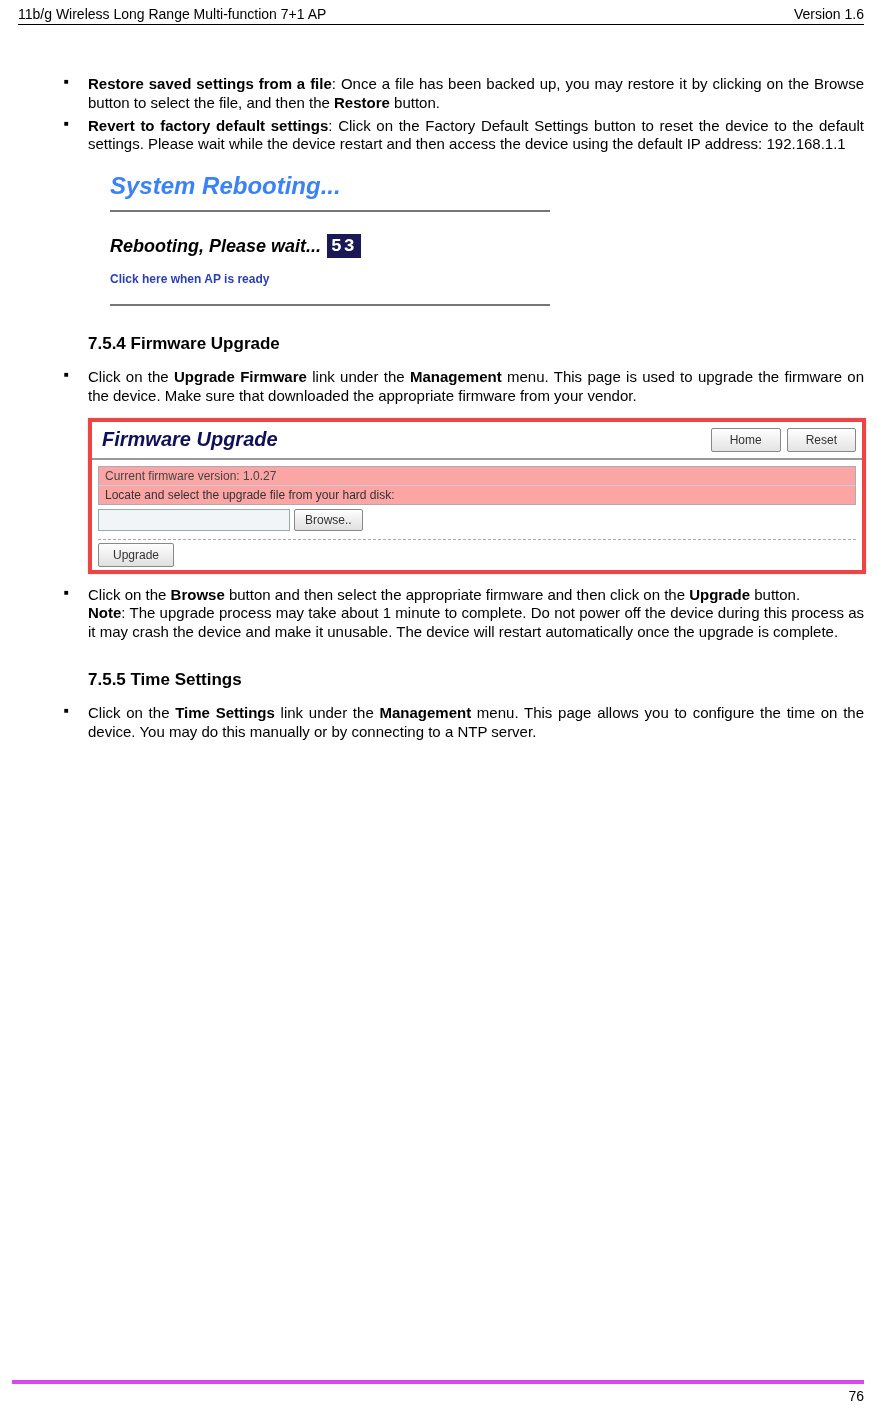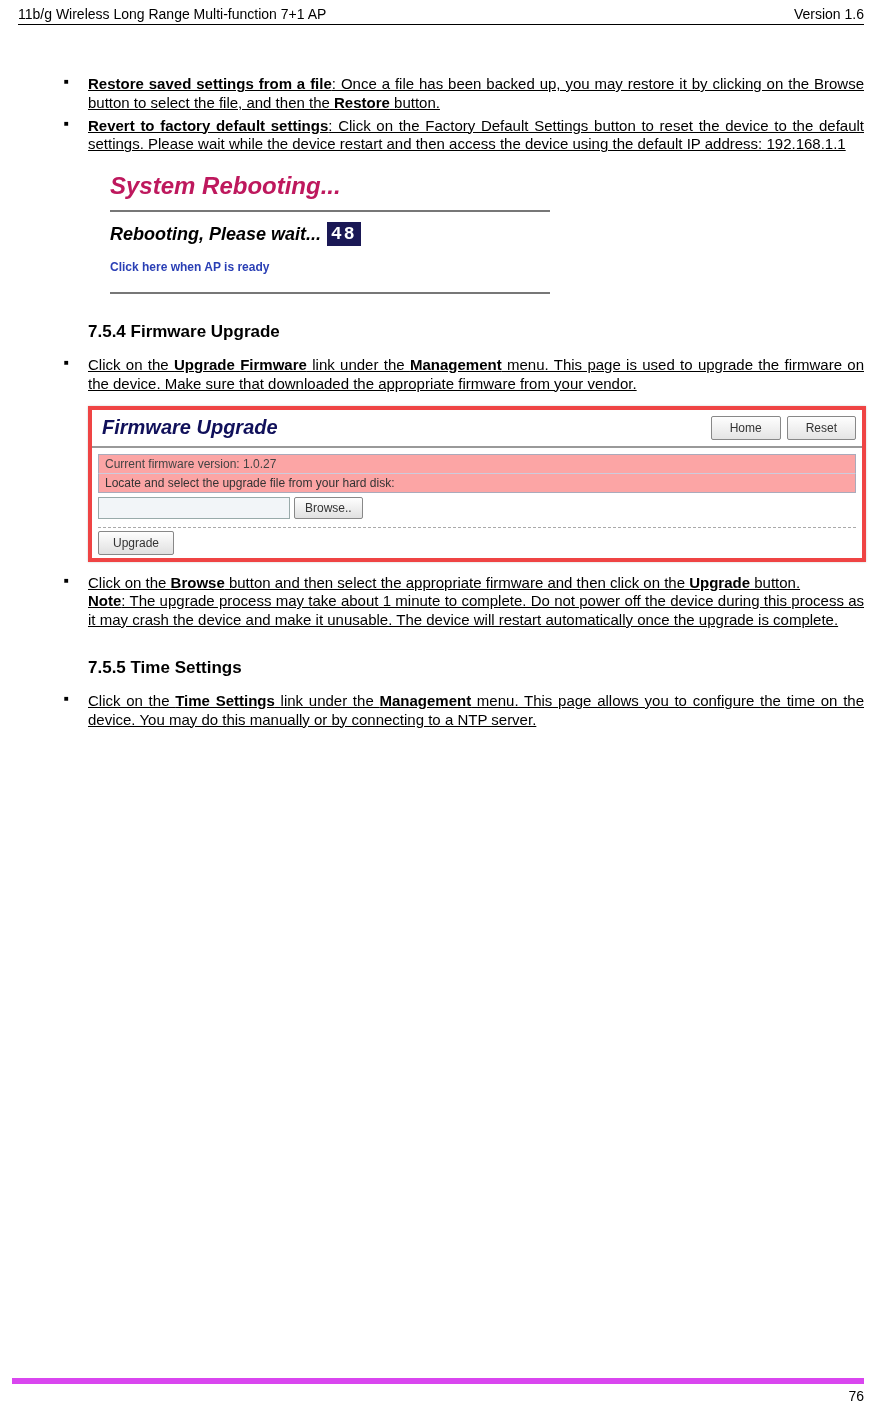--- a/index.html
+++ b/index.html
@@ -48,7 +48,6 @@
     margin: 0 0 4px 0;
     text-align: justify;
     line-height: 1.25;
-    text-decoration: underline;
   }
   ul.bullets > li::before {
     content: "■";

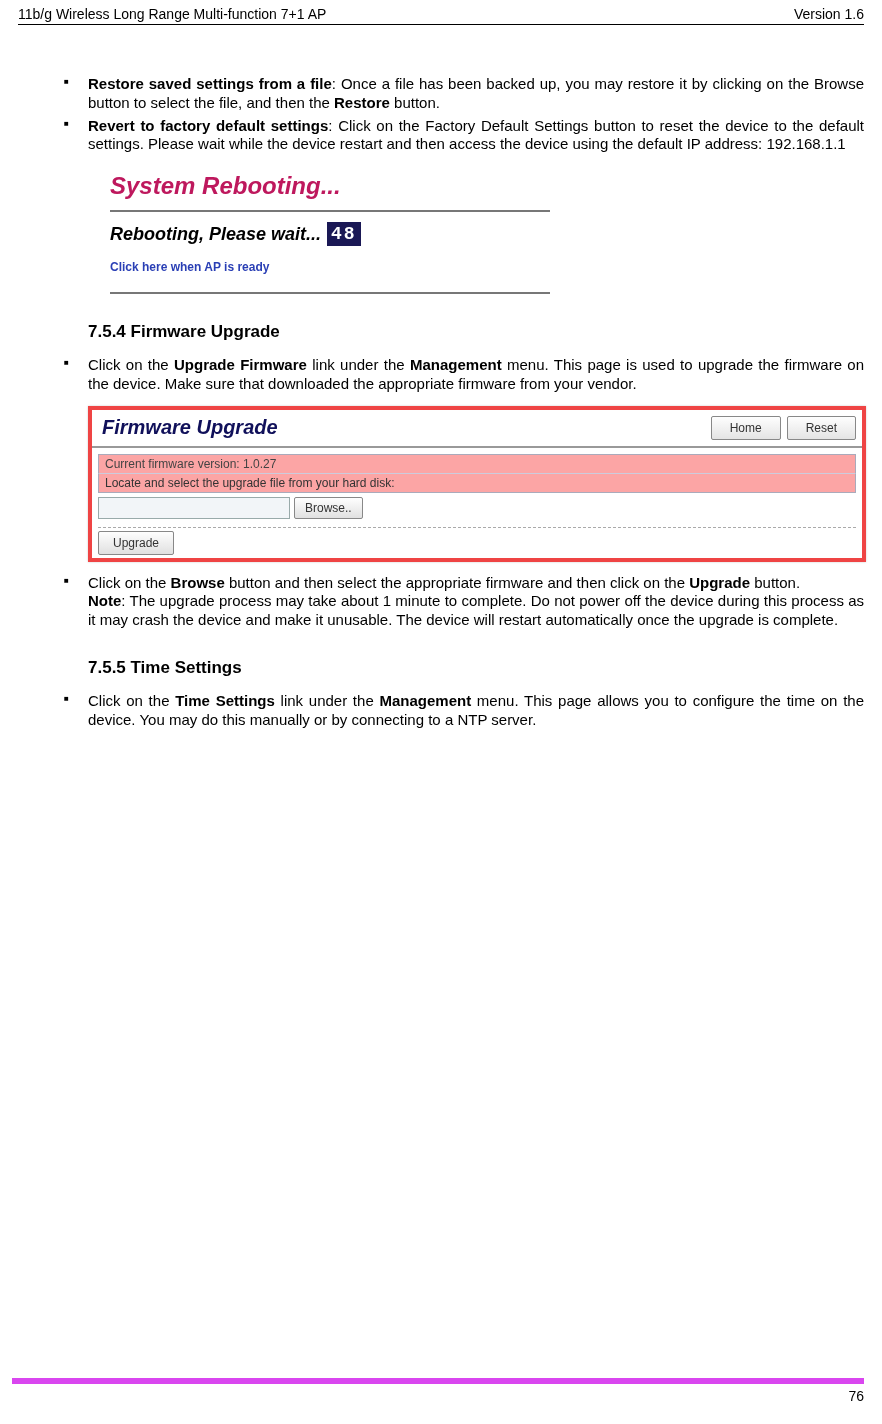--- a/index.html
+++ b/index.html
@@ -71,11 +71,11 @@
     font-family: Verdana, Arial, sans-serif;
     font-weight: bold;
     font-style: italic;
-    color: #be185d;
+    color: #3b82f6;
     font-size: 24px;
     border-bottom: 2px solid #777;
     padding-bottom: 10px;
-    margin-bottom: 10px;
+    margin-bottom: 22px;
   }
   .reboot-line {
     font-family: Verdana, Arial, sans-serif;

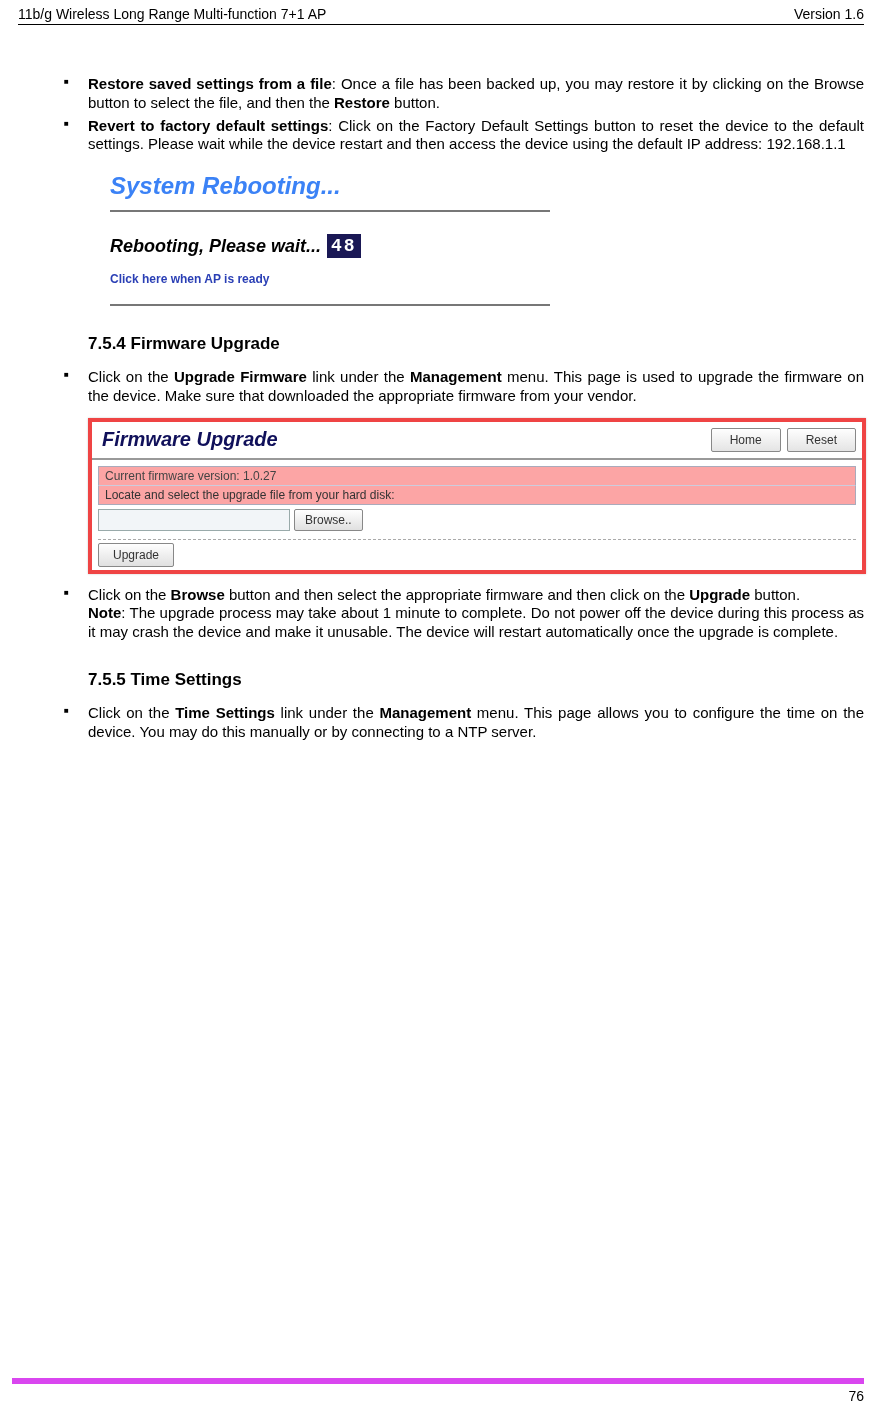--- a/index.html
+++ b/index.html
@@ -220,7 +220,7 @@
       <div class="reboot-title">System Rebooting...</div>
       <div class="reboot-line">
         <span>Rebooting, Please wait...</span>
-        <span class="reboot-counter">48</span>
+        <span class="reboot-counter">53</span>
       </div>
       <div class="reboot-ready">Click here when AP is ready</div>
       <div class="reboot-bottomline"></div>

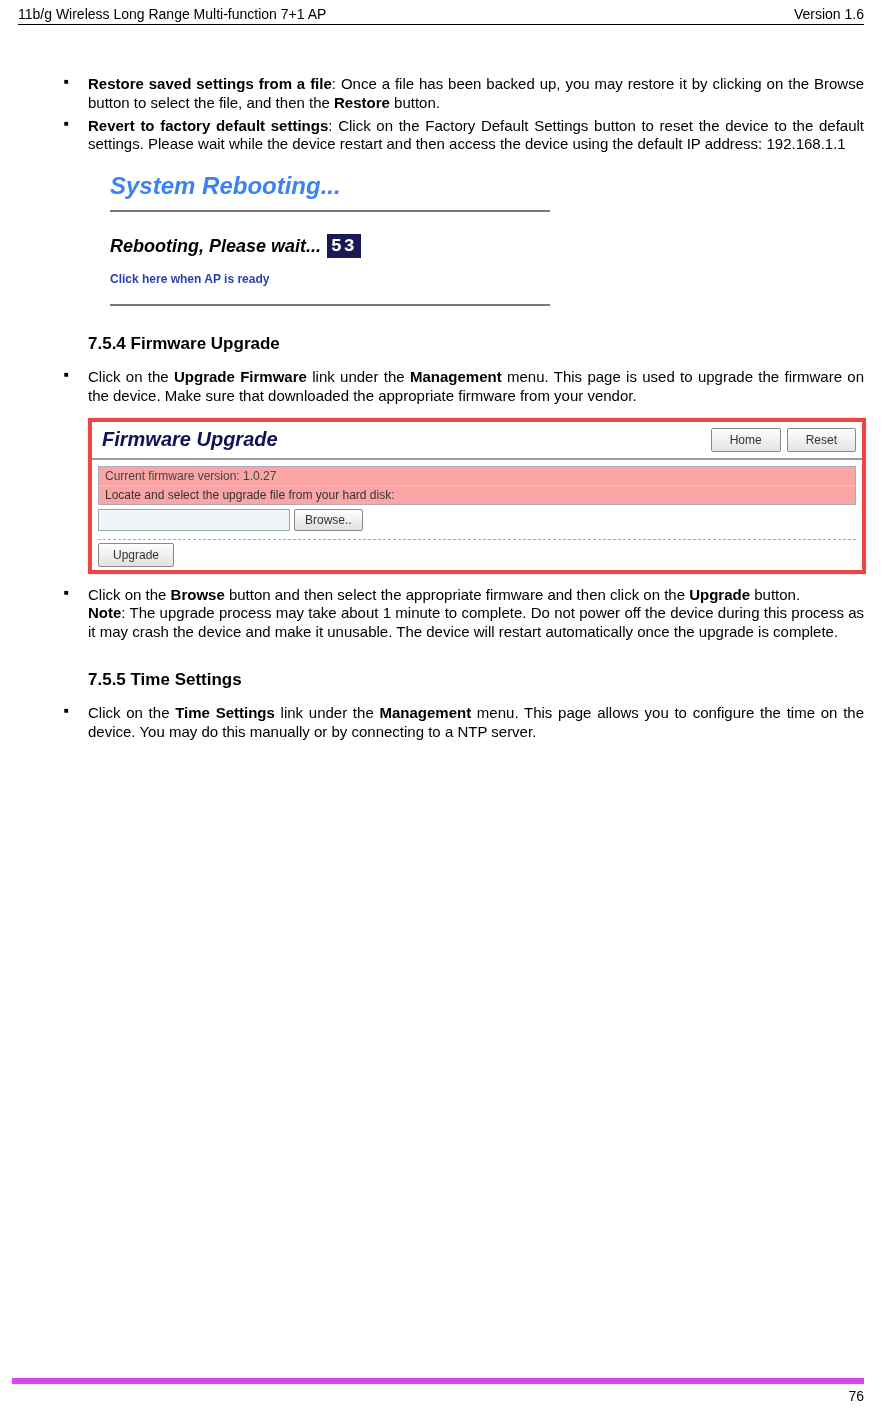--- a/index.html
+++ b/index.html
@@ -26,7 +26,7 @@
     justify-content: space-between;
   }
   .bottom-bar {
-    border-top: 6px solid #d946ef;
+    border-top: 4px solid #d946ef;
     padding: 4px 0 0 0;
     font-size: 14px;
     text-align: right;

